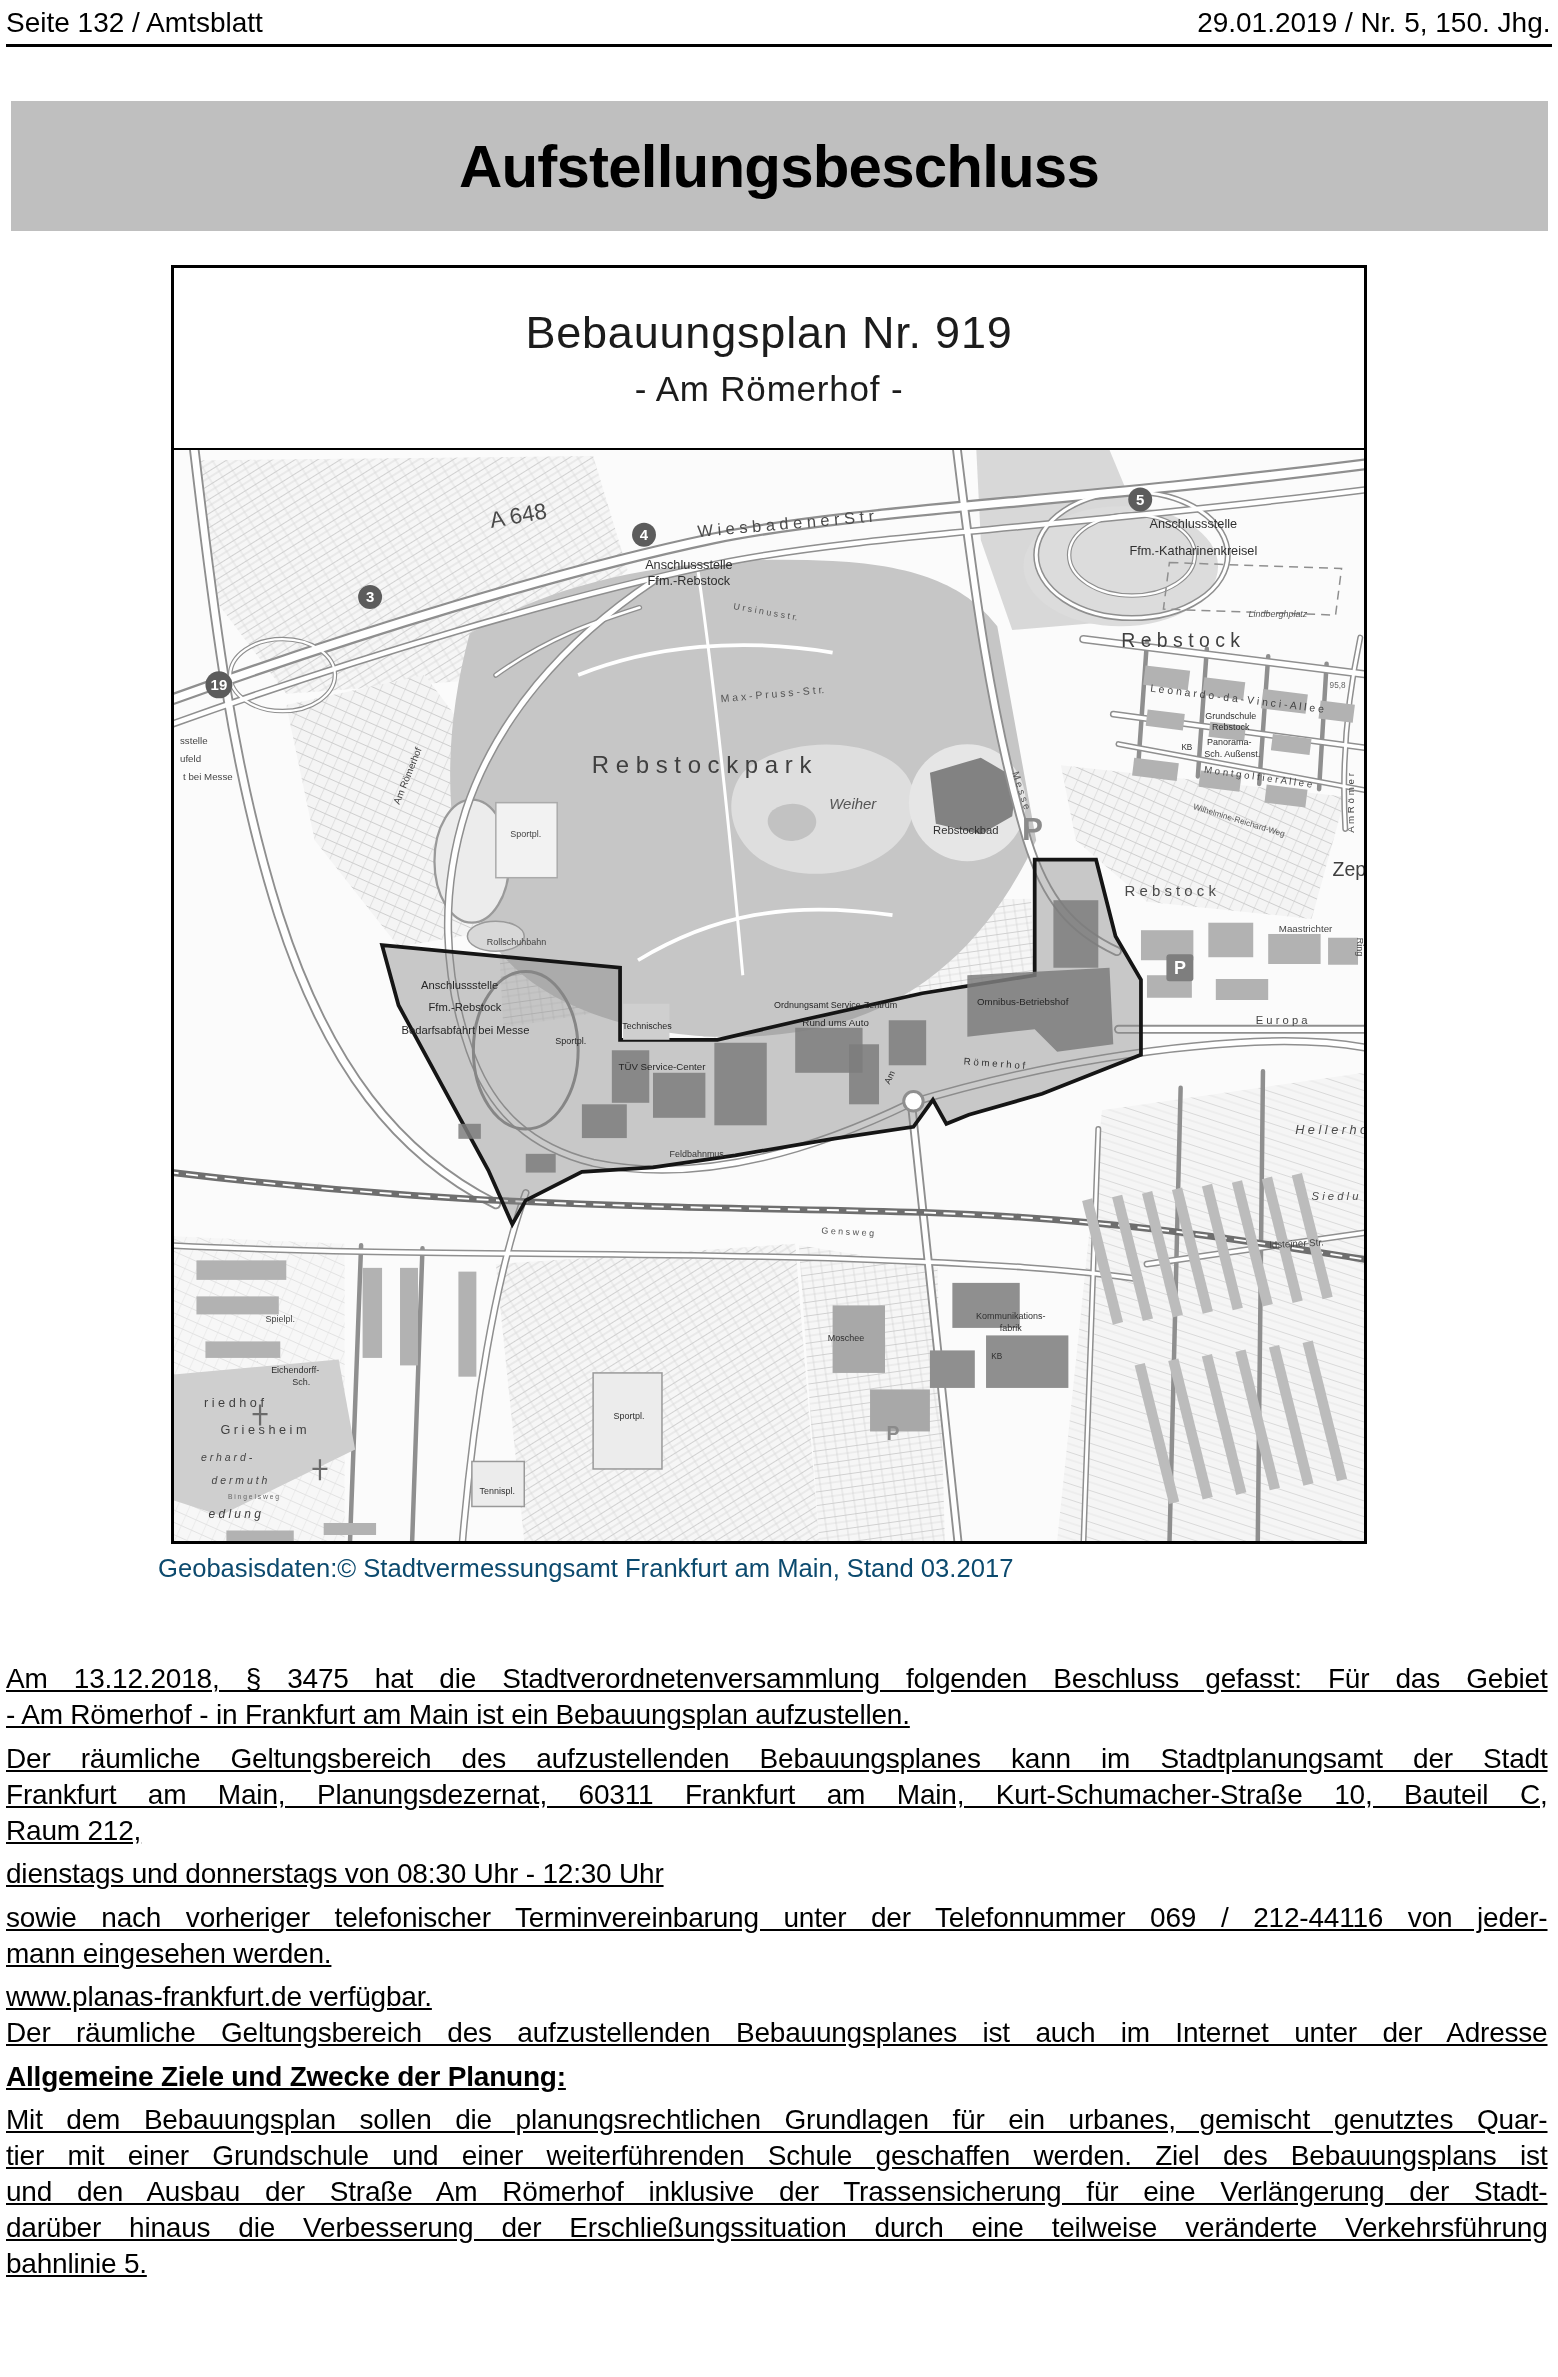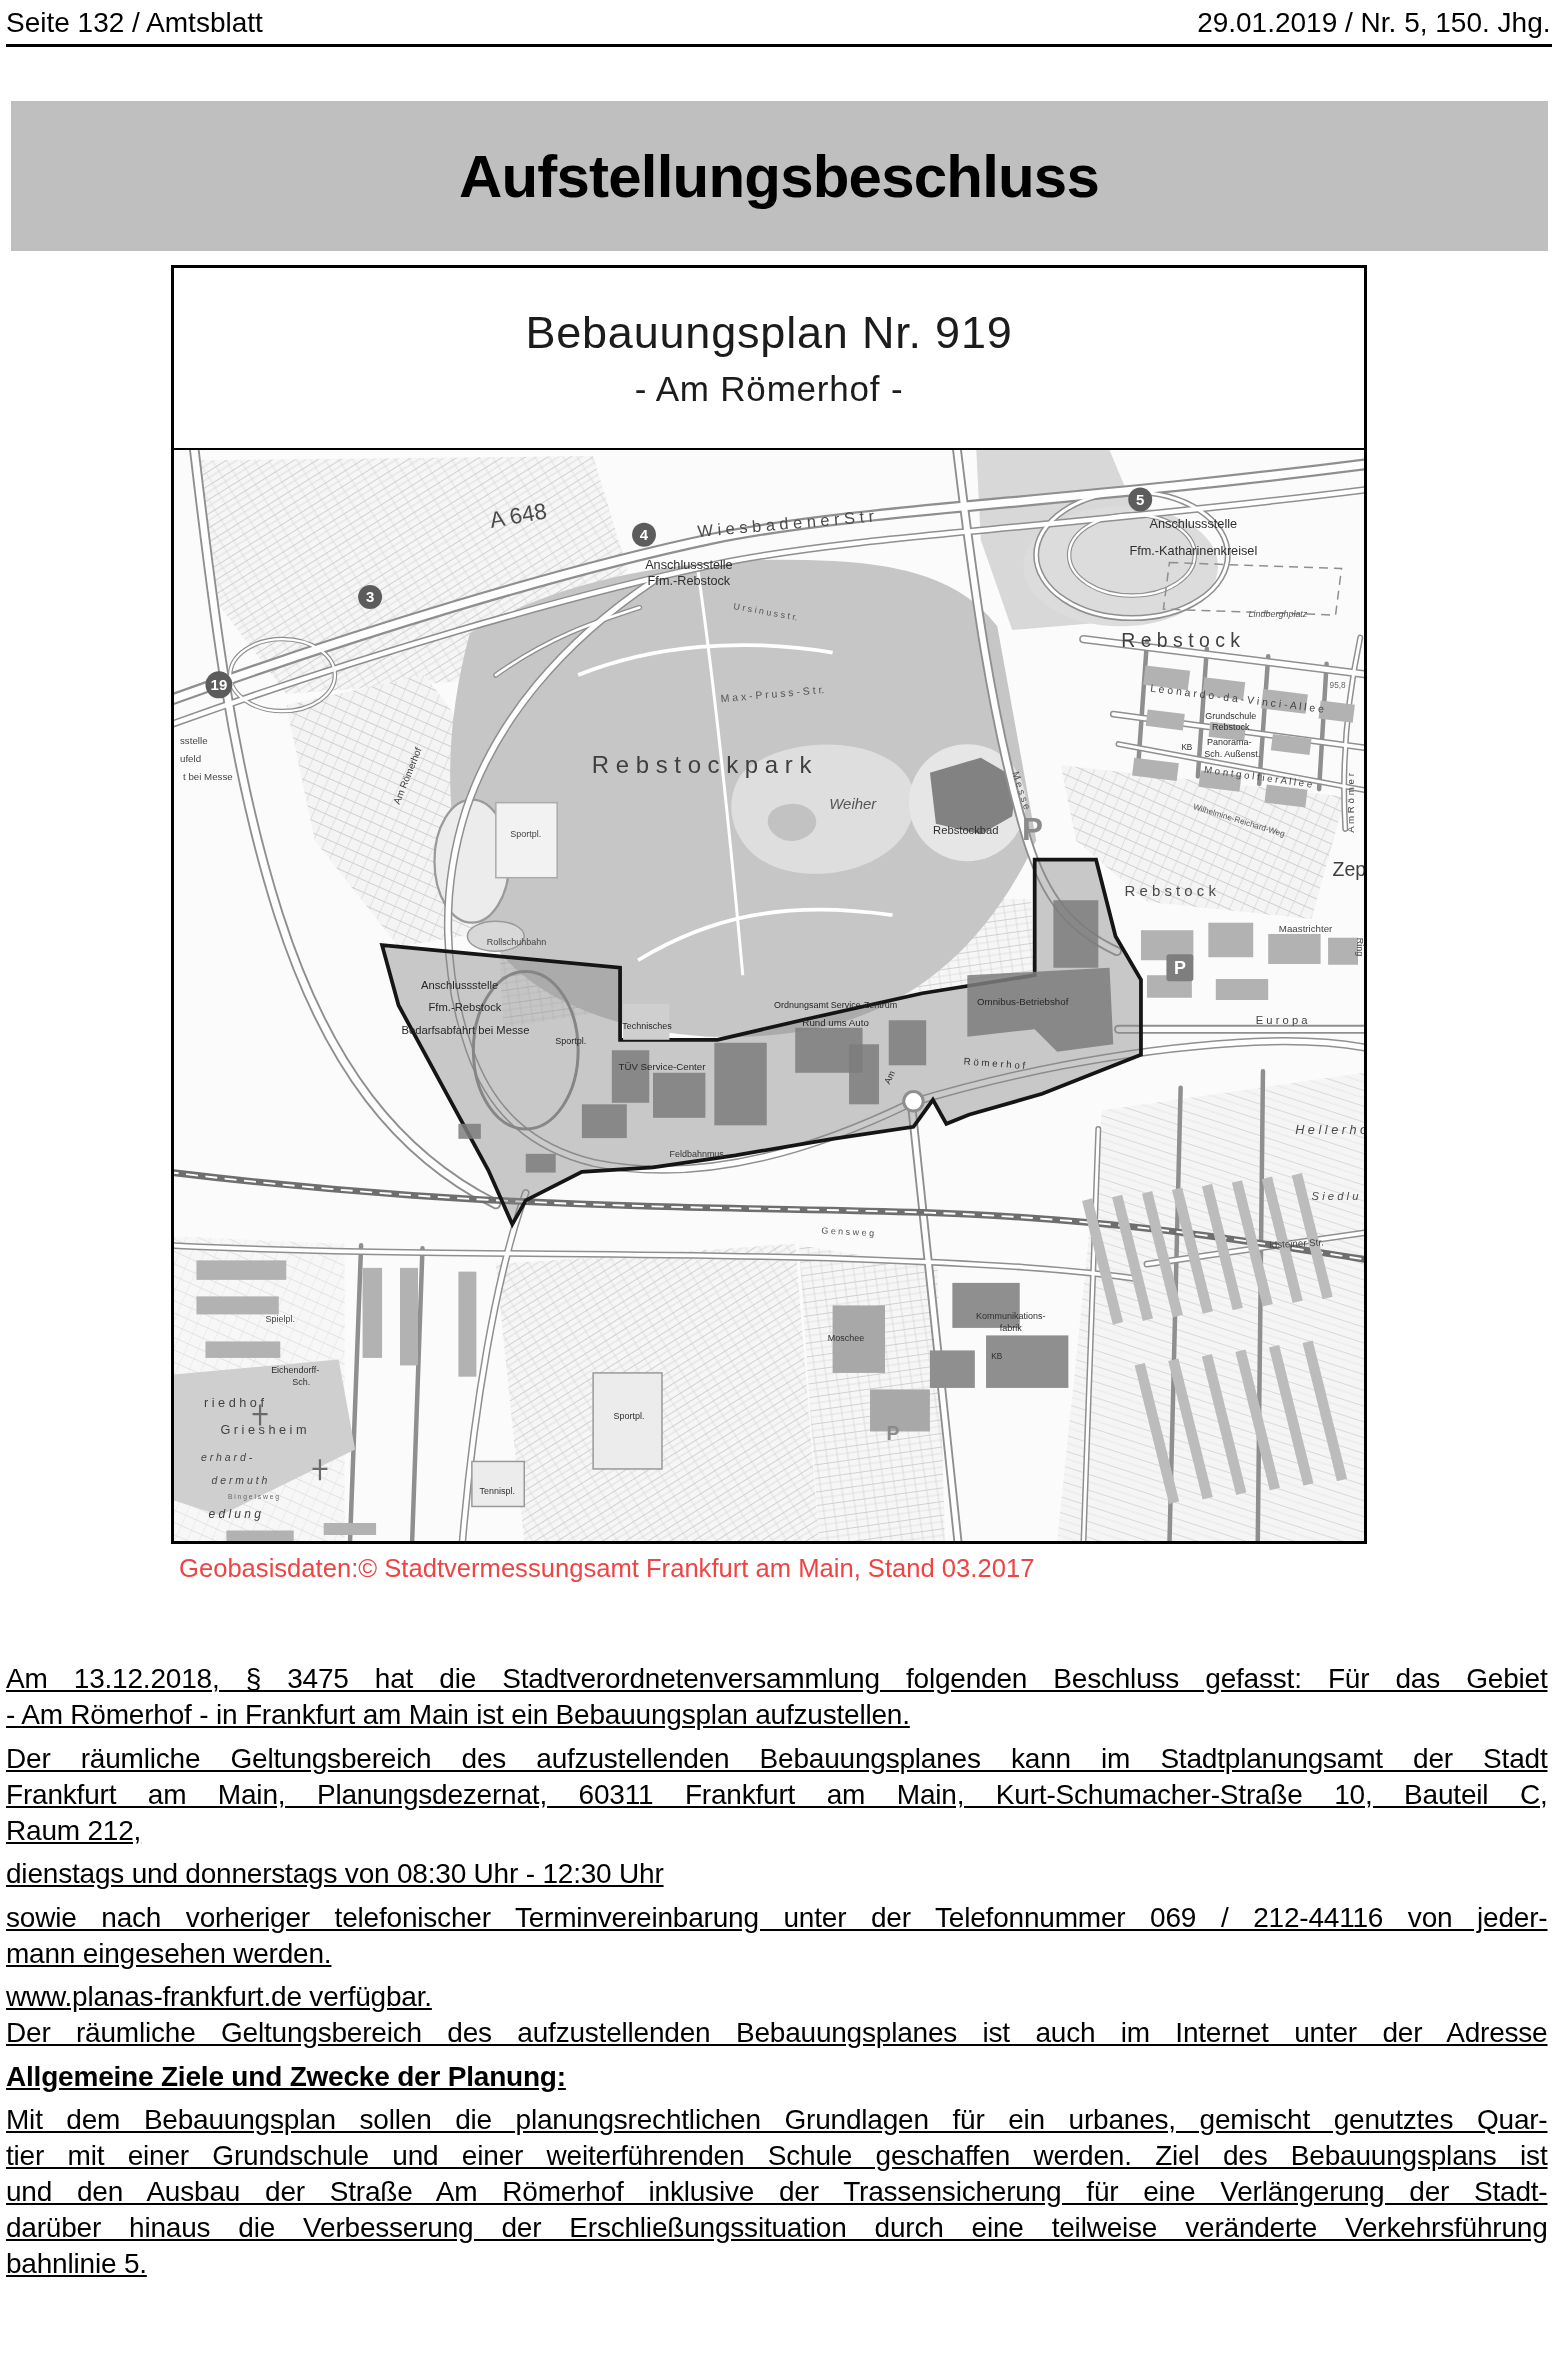--- a/index.html
+++ b/index.html
@@ -11,7 +11,7 @@
   .hdr .r{float:right;}
   .hdr-rule{position:absolute;left:6px;right:6px;top:44px;height:3px;background:#000;}
   
-  .banner{position:absolute;left:10.5px;right:10.5px;top:101px;height:150px;background:#bfbfbf;
+  .banner{position:absolute;left:10.5px;right:10.5px;top:101px;height:130px;background:#bfbfbf;
           display:flex;align-items:center;justify-content:center;}
   .banner h1{margin:0;font-size:60px;font-weight:bold;letter-spacing:-0.8px;}
   

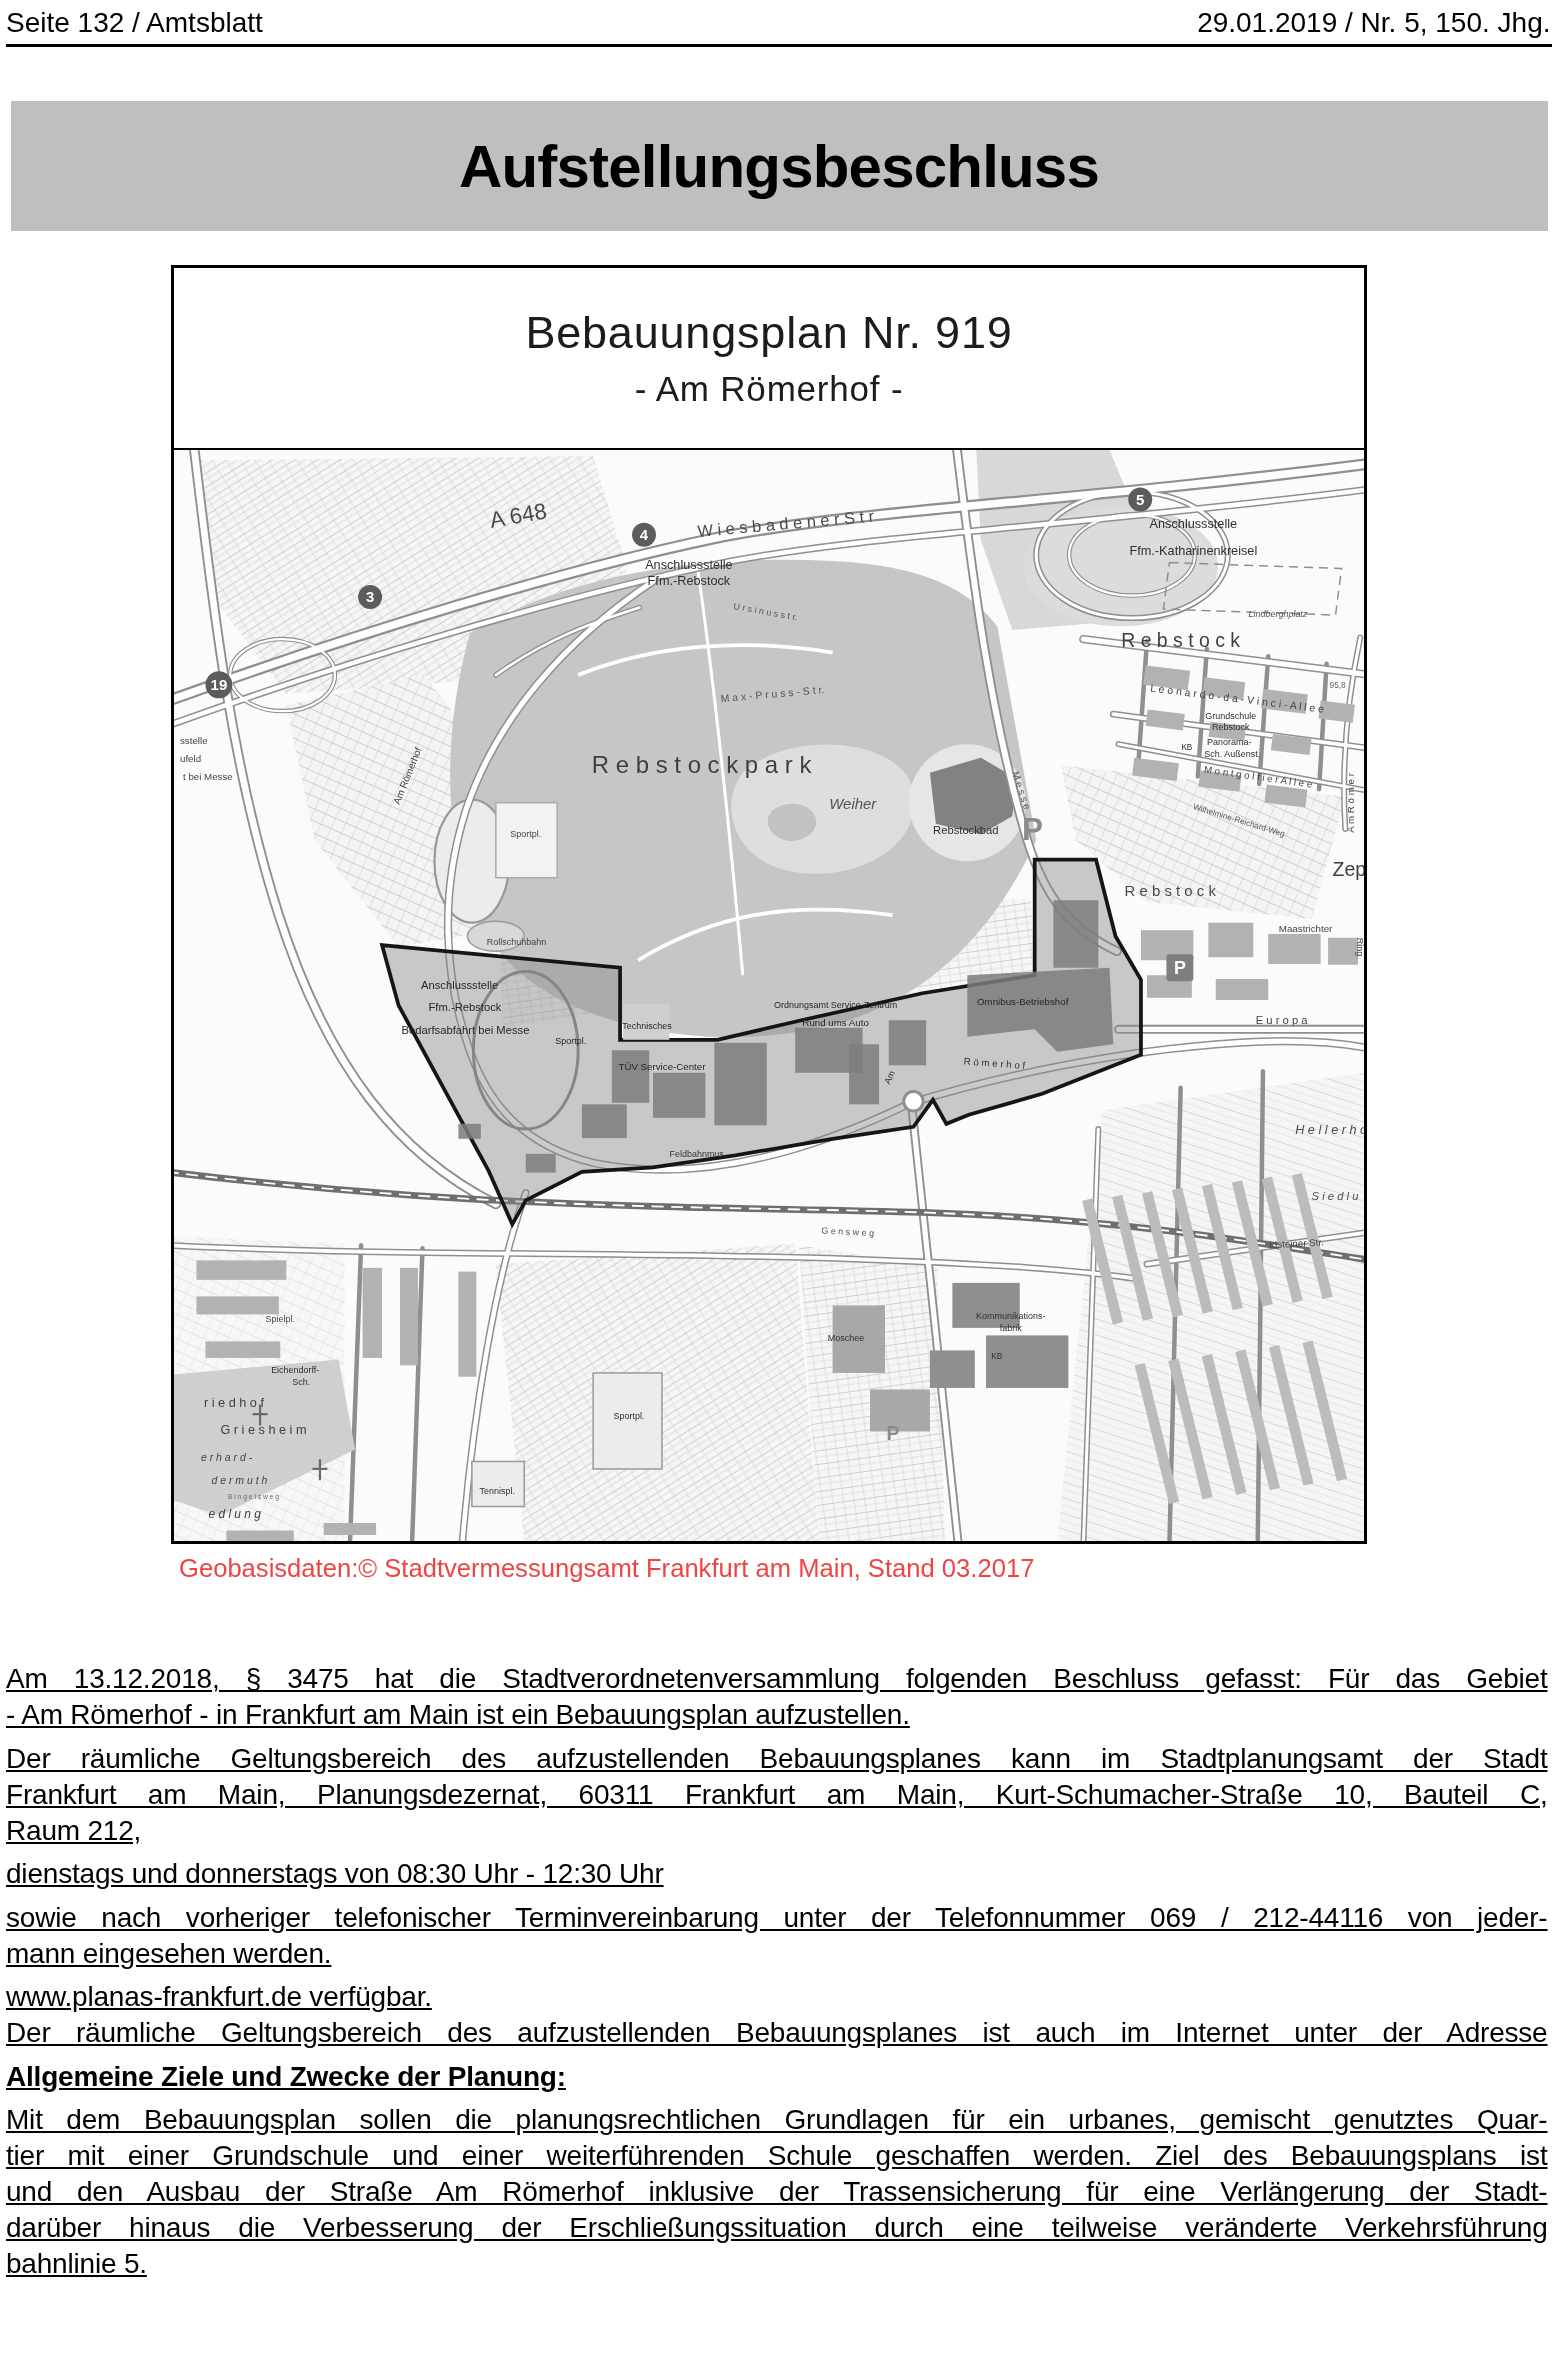--- a/index.html
+++ b/index.html
@@ -23,7 +23,7 @@
   .map-title .t2{font-size:35px;color:#1c1c1c;margin-top:10.5px;letter-spacing:0.8px;}
   .map-svg-wrap{position:absolute;left:0;top:182px;right:0;bottom:0;}
   svg.citymap{display:block;width:100%;height:100%;}
-  .caption{position:absolute;left:179px;top:1554px;font-size:25.6px;color:#ef4444;}
+  .caption{position:absolute;left:158px;top:1554px;font-size:25.6px;color:#0c4a6e;}
   
   .bodytext{position:absolute;left:6px;right:10.5px;top:1661px;font-size:28px;line-height:36px;letter-spacing:-0.2px;}
   .para{margin:0 0 7.5px 0;}

